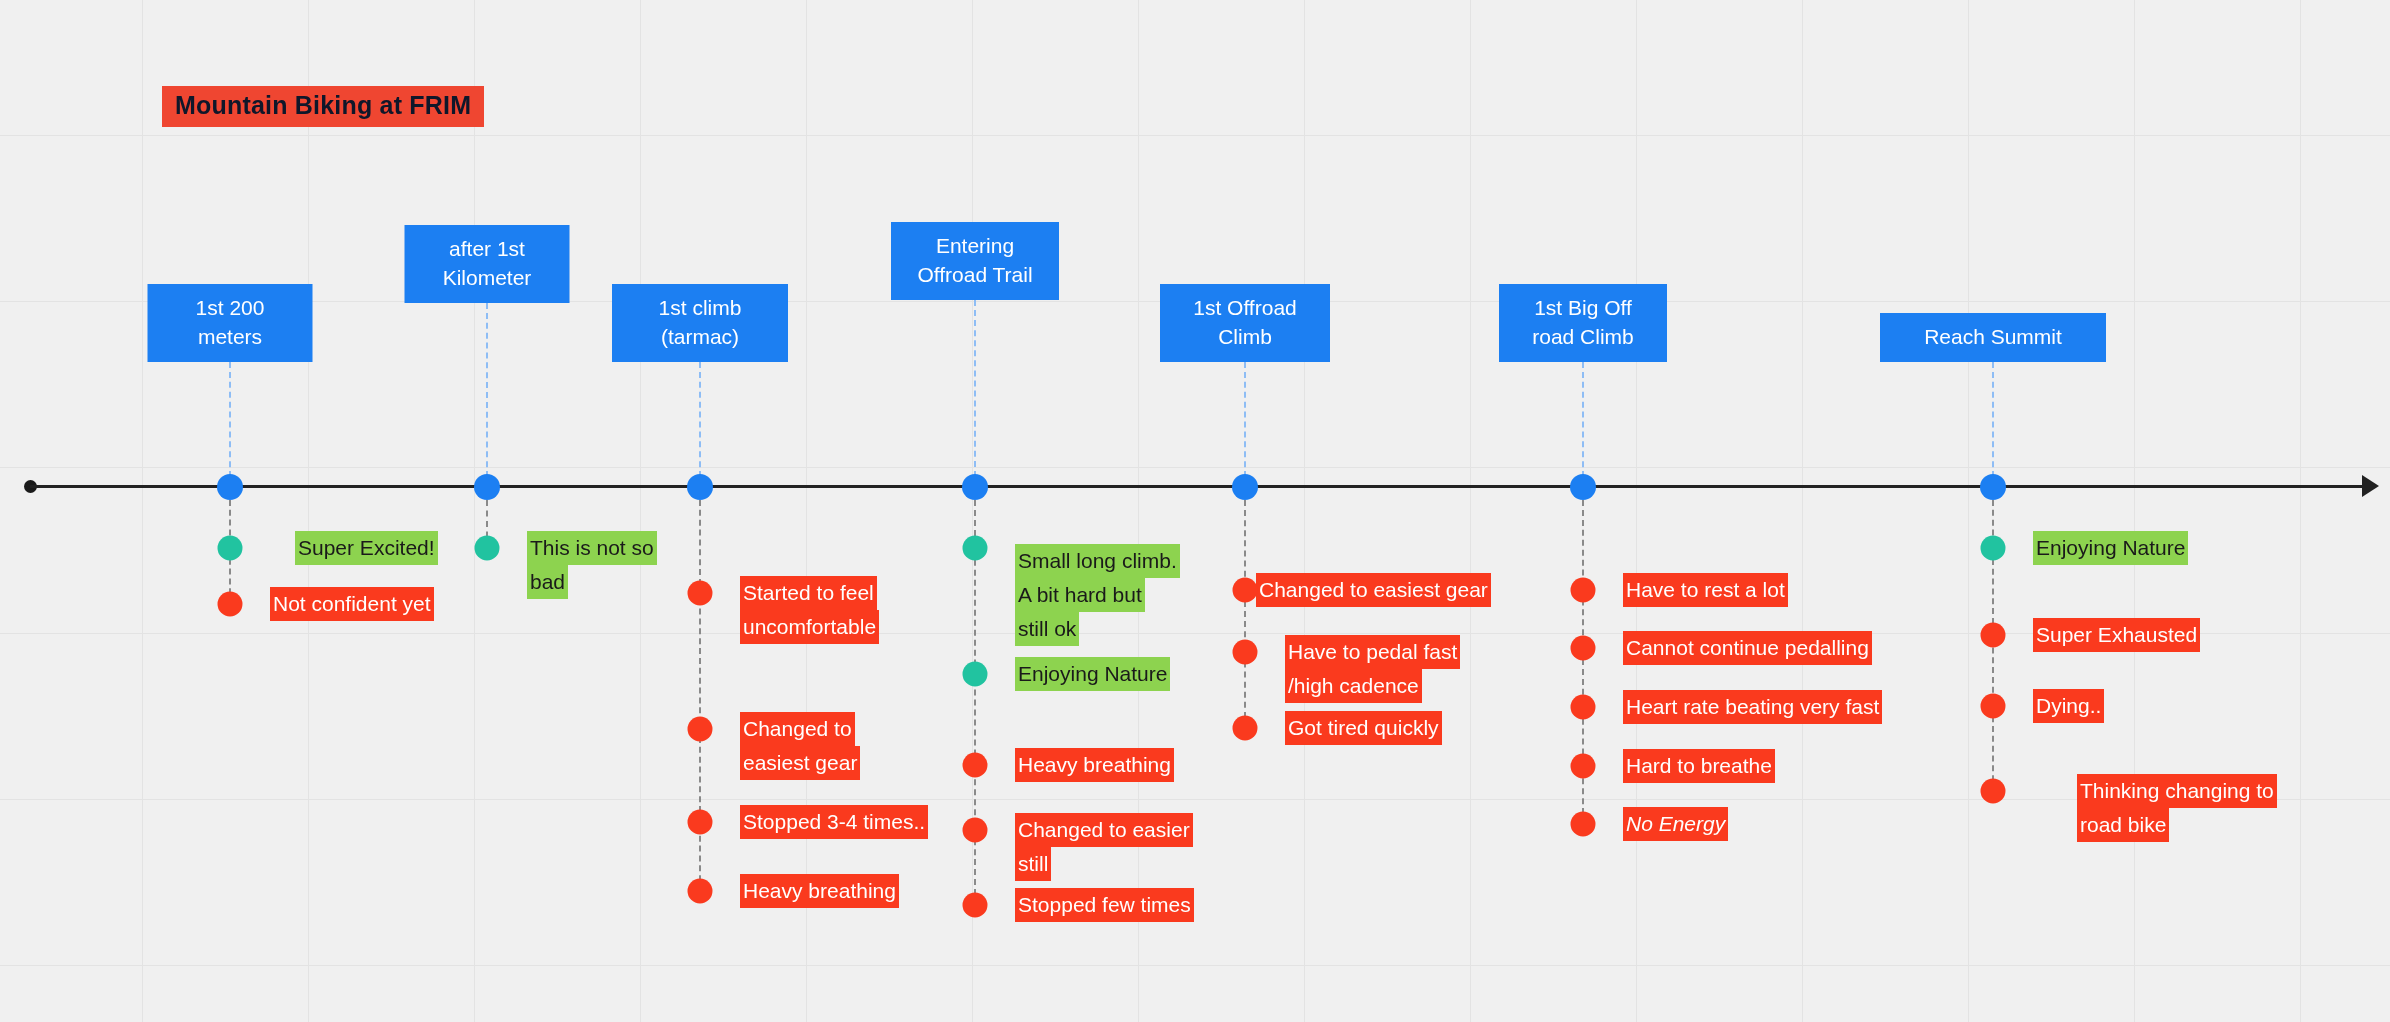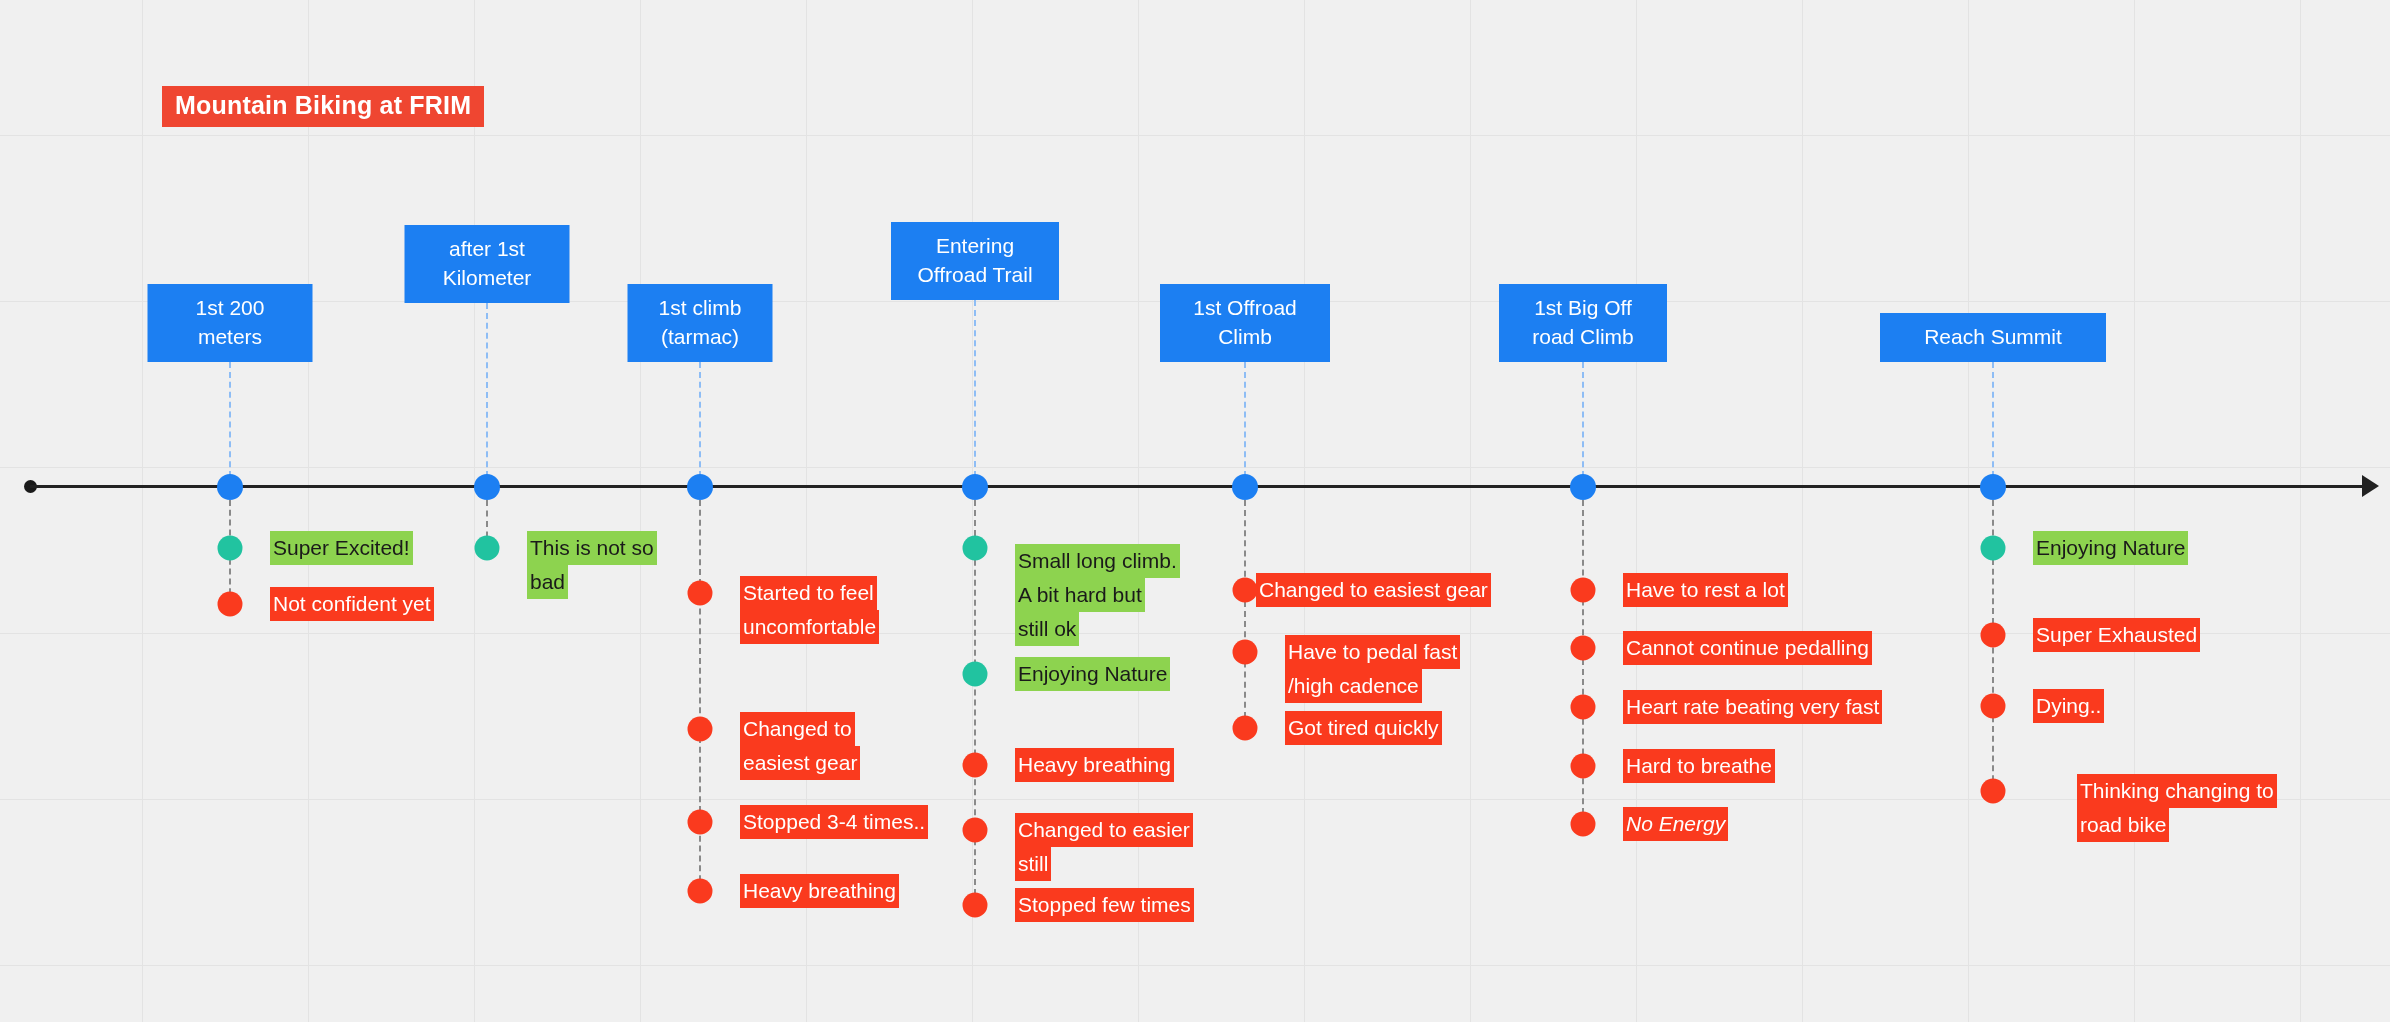--- a/index.html
+++ b/index.html
@@ -31,7 +31,7 @@
     left: 162px;
     top: 86px;
     background: #ef4631;
-    color: #ffffff;
+    color: #0f172a;
     font-size: 25px;
     font-weight: bold;
     letter-spacing: 0.2px;

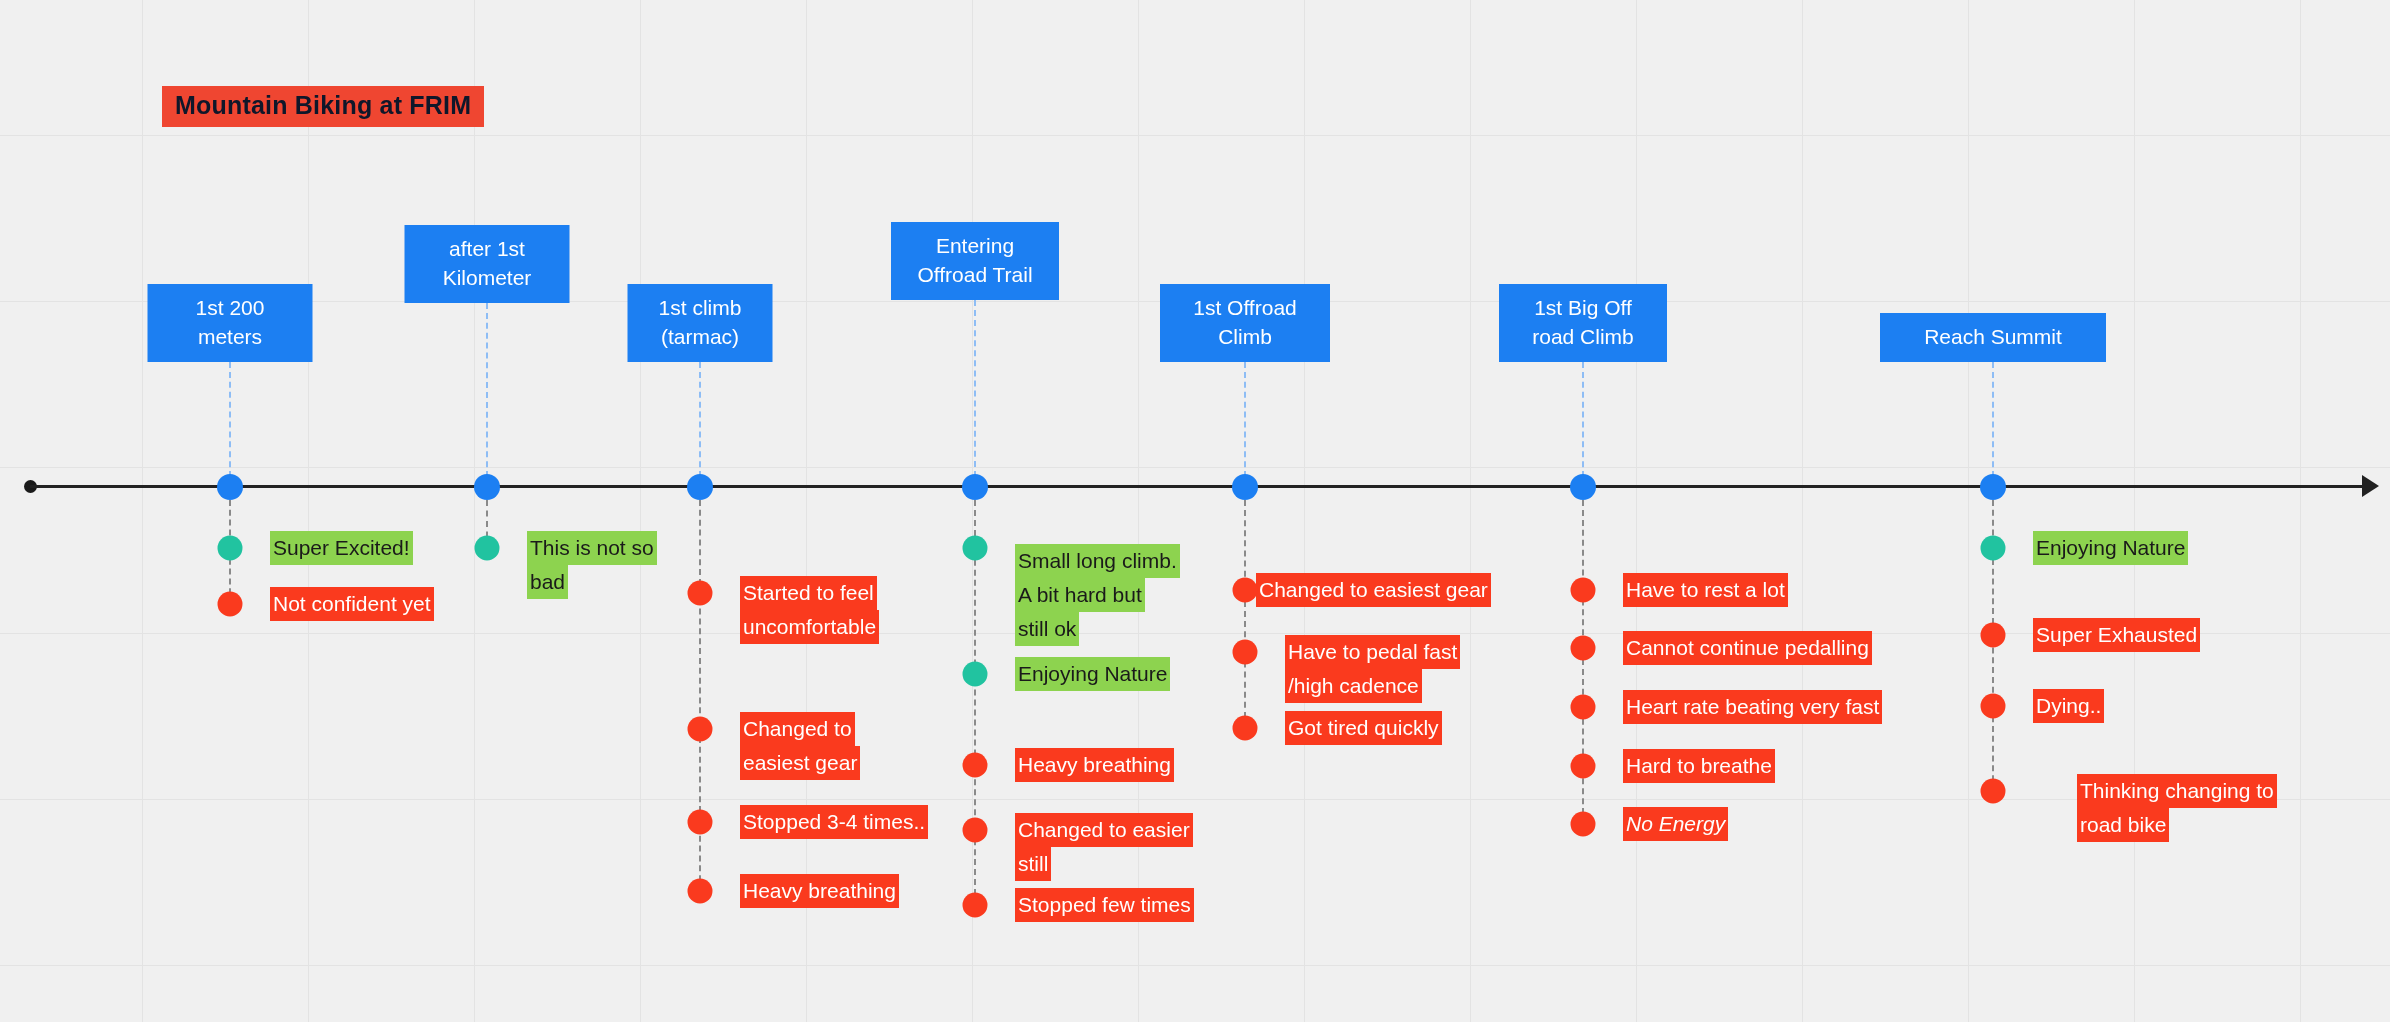--- a/index.html
+++ b/index.html
@@ -173,7 +173,7 @@
       <div class="feeling-dot dot-pos" style="left: 487px; top: 548px;"></div>
       <div class="feeling-text txt-pos" style="left: 527px; top: 531px;"><span class="ln">This is not so</span><span class="ln">bad</span></div>
       <div class="milestone-connector" style="left: 700px; top: 362px; height: 125px;"></div>
-      <div class="milestone-box" style="left: 700px; top: 284px; width: 145px;">
+      <div class="milestone-box" style="left: 700px; top: 284px; width: 176px;">
         <div>1st climb</div>
         <div>(tarmac)</div>
       </div>

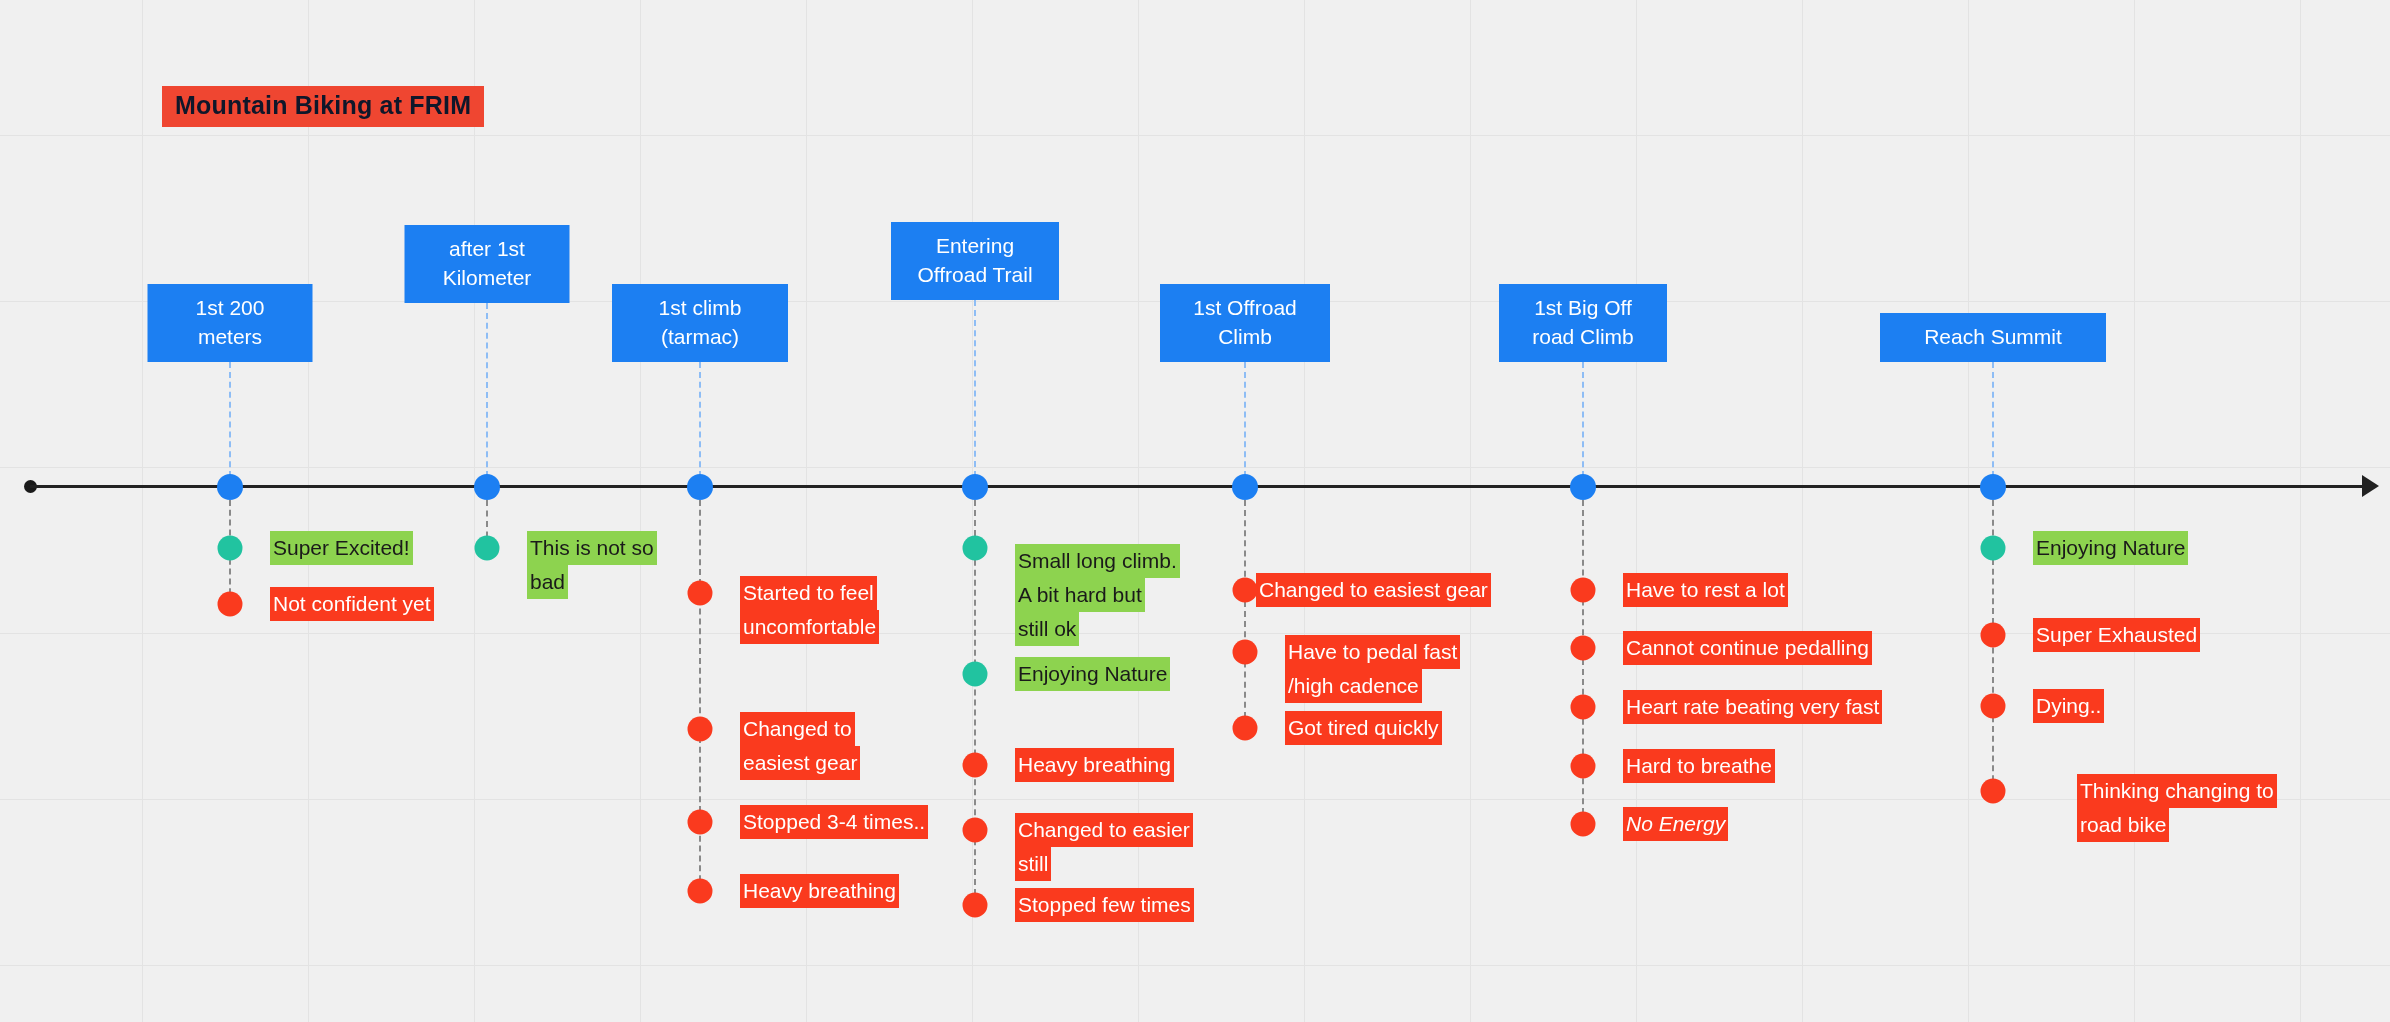--- a/index.html
+++ b/index.html
@@ -160,7 +160,7 @@
       <div class="milestone-dot" style="left: 230px;"></div>
       <div class="feeling-rail" style="left: 230px; top: 500px; height: 104px;"></div>
       <div class="feeling-dot dot-pos" style="left: 230px; top: 548px;"></div>
-      <div class="feeling-text txt-pos" style="left: 262px; top: 531px; padding-left: 8px;"><span class="ln">Super Excited!</span></div>
+      <div class="feeling-text txt-pos" style="left: 287px; top: 531px; padding-left: 8px;"><span class="ln">Super Excited!</span></div>
       <div class="feeling-dot dot-neg" style="left: 230px; top: 604px;"></div>
       <div class="feeling-text txt-neg" style="left: 270px; top: 587px;"><span class="ln">Not confident yet</span></div>
       <div class="milestone-connector" style="left: 487px; top: 303px; height: 184px;"></div>

